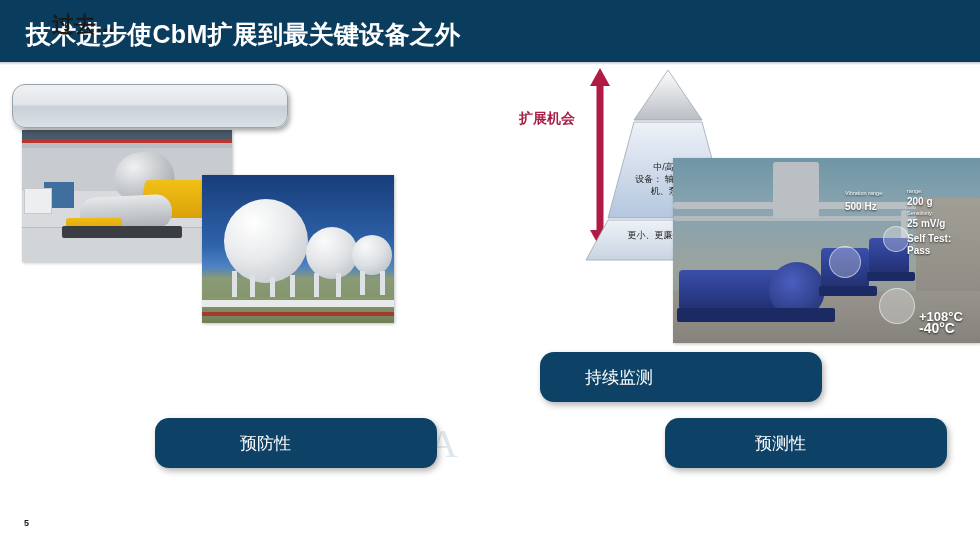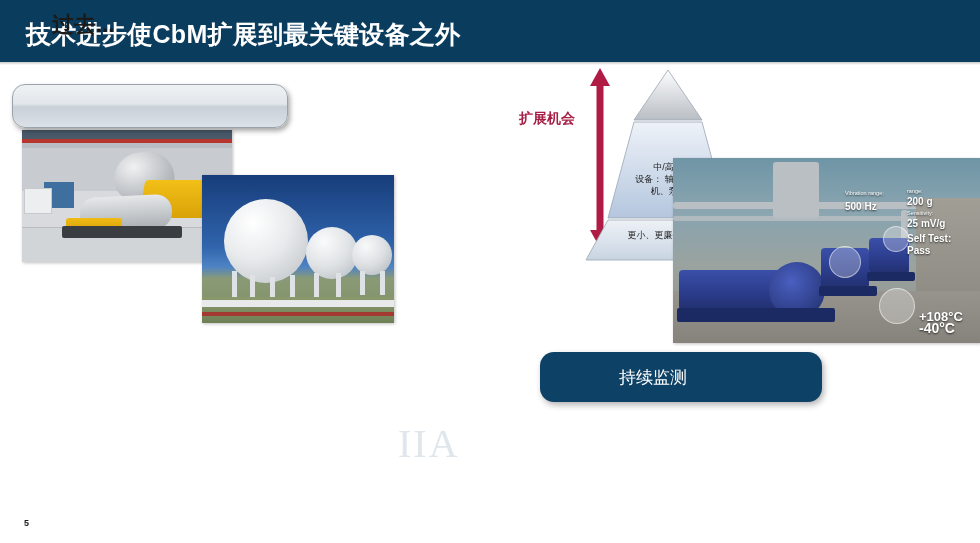--- a/index.html
+++ b/index.html
@@ -288,7 +288,7 @@
   #box-preventive { left: 155px; top: 418px; width: 282px; height: 50px; }
   #box-preventive span { left: 85px; top: 14px; }
   #box-continuous { left: 540px; top: 352px; width: 282px; height: 50px; }
-  #box-continuous span { left: 45px; top: 14px; margin-left: 34px; }
+  #box-continuous span { left: 45px; top: 14px; }
   #box-predictive { left: 665px; top: 418px; width: 282px; height: 50px; }
   #box-predictive span { left: 90px; top: 14px; }
 

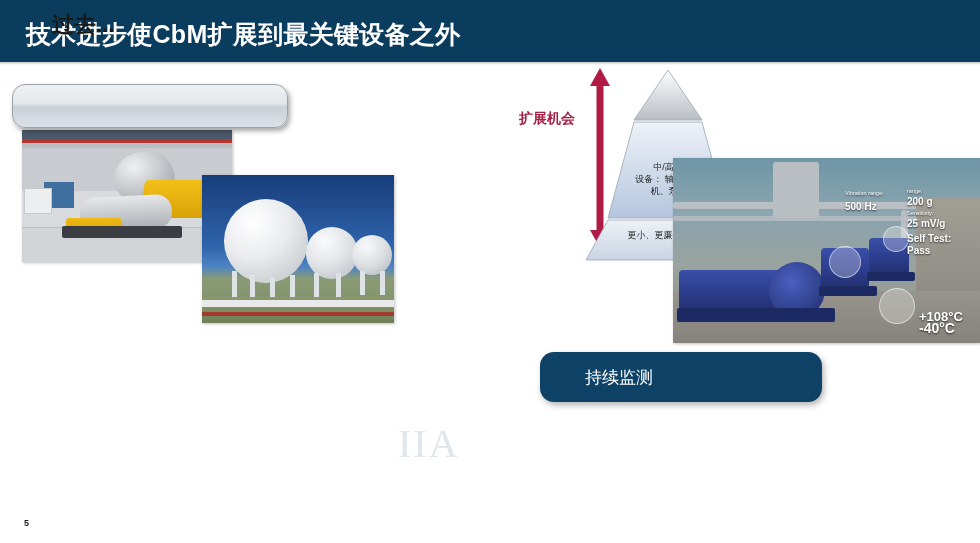--- a/index.html
+++ b/index.html
@@ -451,6 +451,9 @@
   <div class="past-label"></div>
   <div class="past-label-text">过去...</div>
 
+  <div class="mbox" id="box-preventive">
+    <span>预防性</span>
+  </div>
   <div class="mbox" id="box-continuous">
     <span>持续监测</span>
   </div>

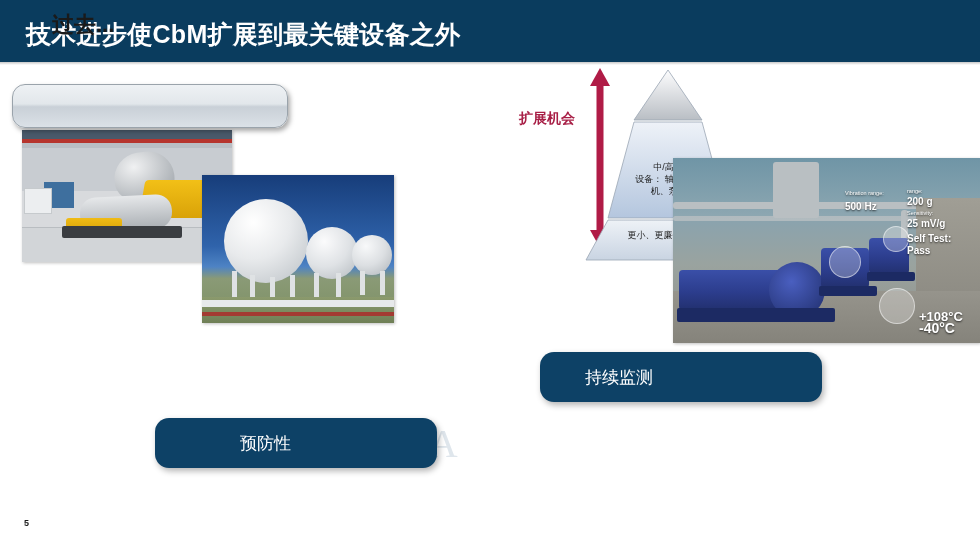--- a/index.html
+++ b/index.html
@@ -457,6 +457,9 @@
   <div class="mbox" id="box-continuous">
     <span>持续监测</span>
   </div>
+  <div class="mbox" id="box-predictive">
+    <span>预测性</span>
+  </div>
 
   <div class="page-number">5</div>
 

